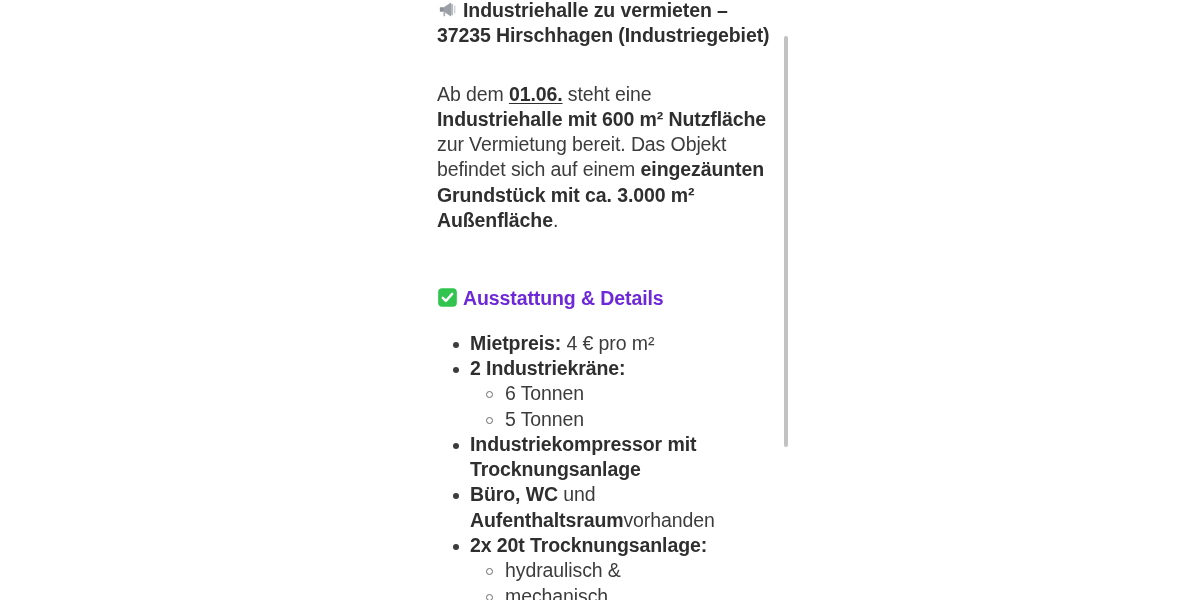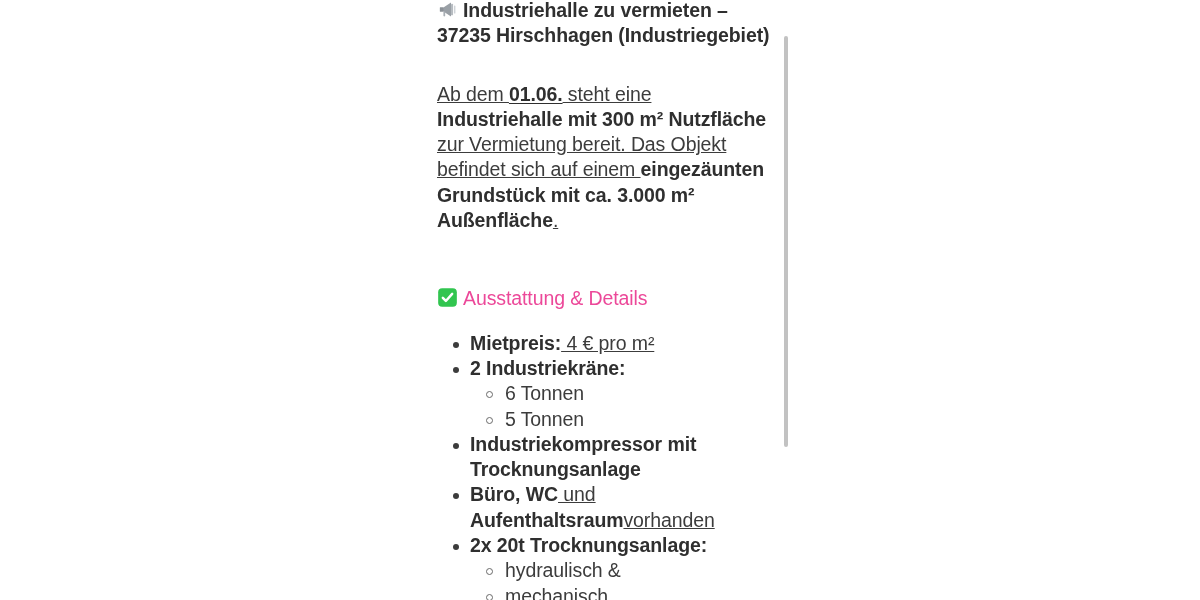--- a/index.html
+++ b/index.html
@@ -49,7 +49,7 @@
   .para { margin: 0; }
 
   b, strong { font-weight: 700; color: #2f2f2f; }
-  .reg { font-weight: 400; text-decoration: underline; }
+  .reg { font-weight: 400; }
   .u { text-decoration: underline; text-underline-offset: 2px; }
 
   

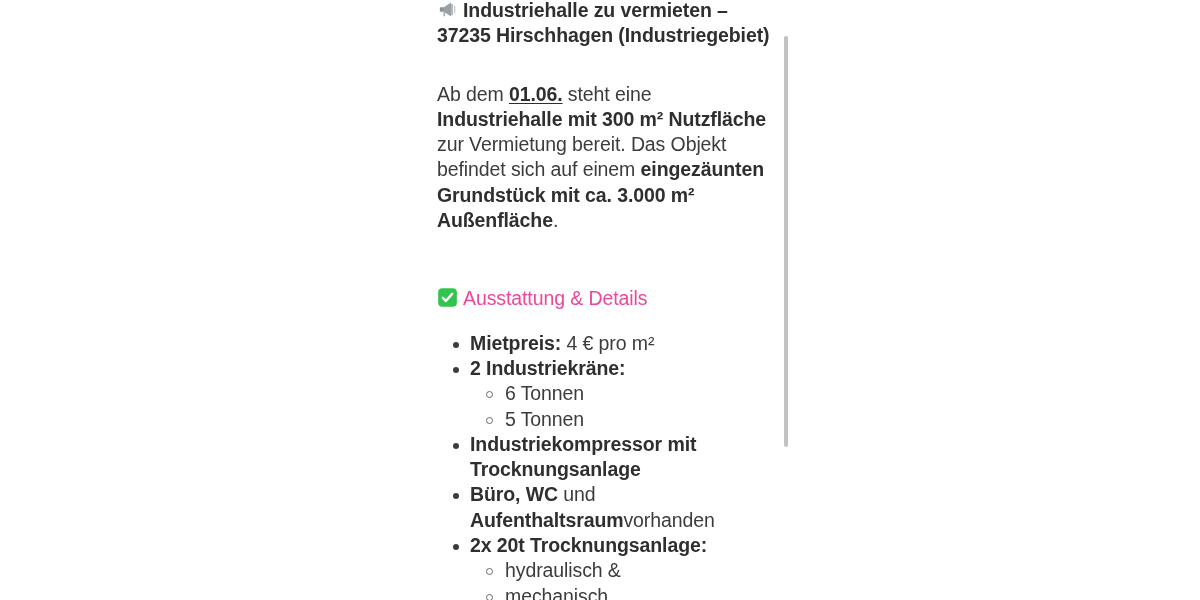--- a/index.html
+++ b/index.html
@@ -150,7 +150,7 @@
 
     <div class="gap-lg"></div>
 
-    <p class="para"><span class="reg">Ab dem </span><b class="u">01.06.</b><span class="reg"> steht eine </span><b>Industriehalle mit 300 m² Nutzfläche</b><span class="reg"> zur Vermietung bereit. Das Objekt befindet sich auf einem </span><b>eingezäunten Grundstück mit ca. 3.000 m² Außenfläche</b><span class="reg">.</span></p>
+    <p class="para"><span class="reg">Ab dem </span><b class="u">01.06.</b><span class="reg"> steht eine </span><b>Industriehalle mit 600 m² Nutzfläche</b><span class="reg"> zur Vermietung bereit. Das Objekt befindet sich auf einem </span><b>eingezäunten Grundstück mit ca. 3.000 m² Außenfläche</b><span class="reg">.</span></p>
 
     <div class="gap-lg"></div>
 

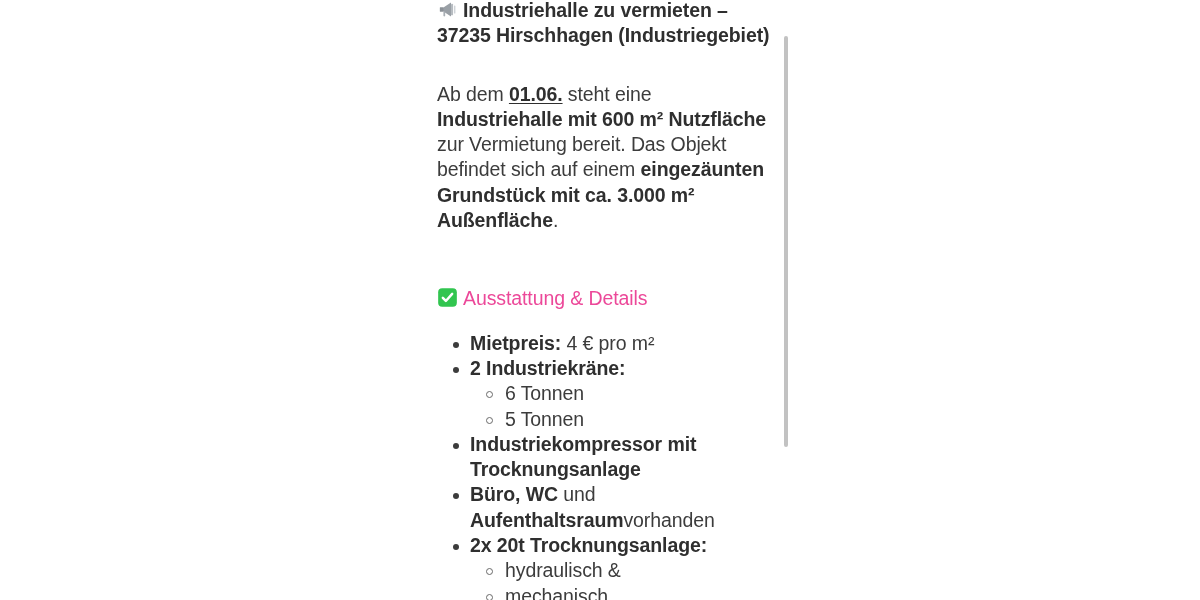--- a/index.html
+++ b/index.html
@@ -53,7 +53,7 @@
   .u { text-decoration: underline; text-underline-offset: 2px; }
 
   
-  .section-heading { font-weight: 400; color: #ec4899; }
+  .section-heading { font-weight: 700; color: #6d28d9; }
 
   
   ul.level1 {

